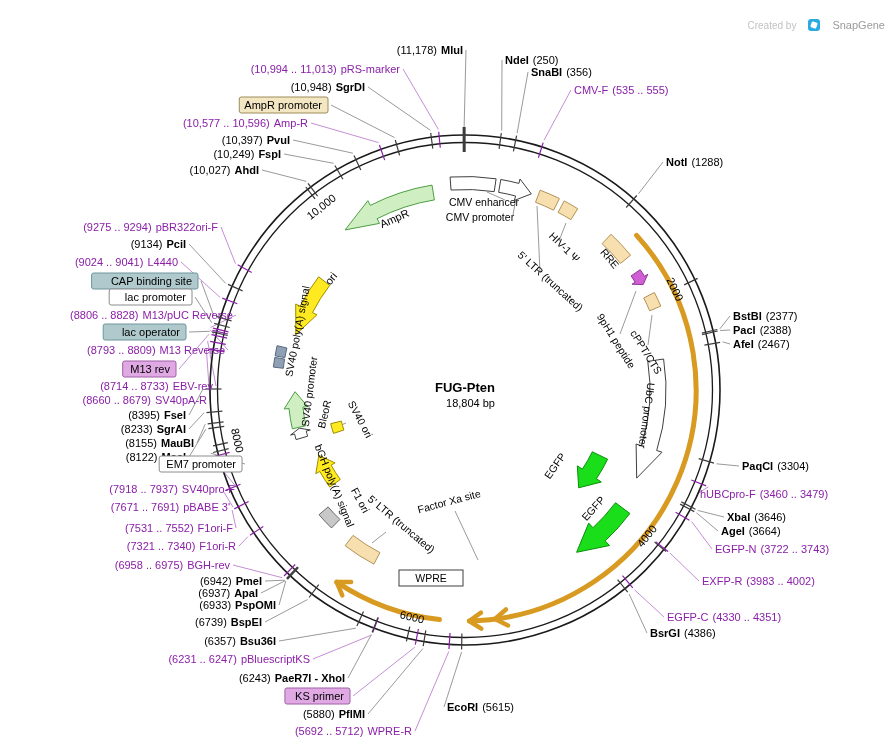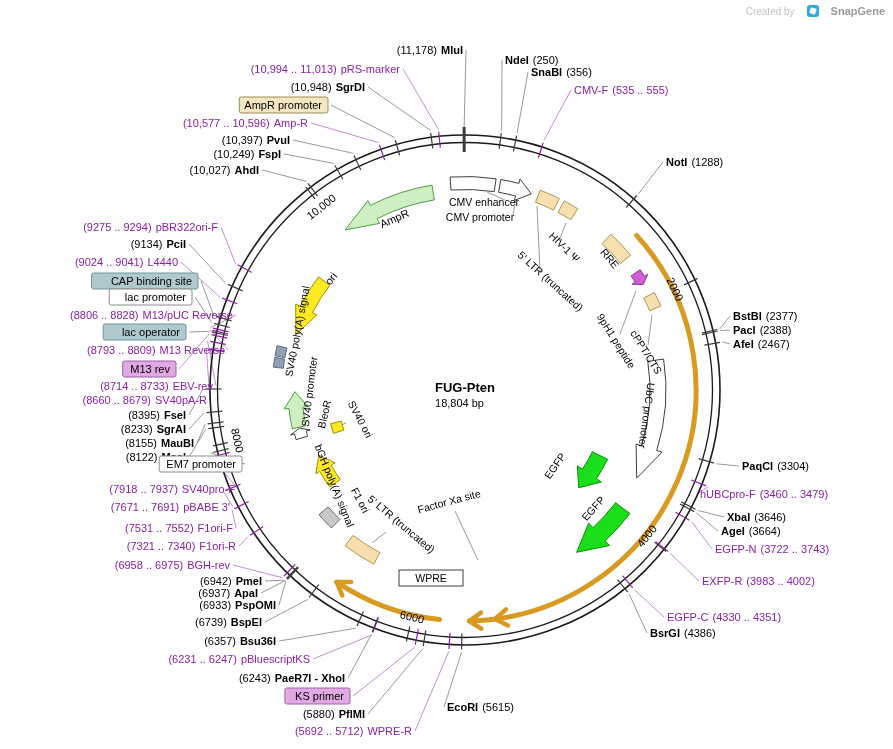--- a/index.html
+++ b/index.html
@@ -11,7 +11,7 @@
                 text-align:left;pointer-events:none;}
   .pname{font-size:13px;font-weight:bold;color:#000;}
   .psize{font-size:11px;color:#000;margin-top:2px;}
-  .credit{position:absolute;top:5px;right:8px;display:flex;align-items:center;gap:12px;
+  .credit{position:absolute;top:19px;right:8px;display:flex;align-items:center;gap:12px;
           font-size:10px;color:#c2c2c2;}
   .credit-brand{color:#9b9b9b;font-weight:bold;font-size:11px;}
   .logo{width:12px;height:12px;border-radius:3px;background:#29ABE2;display:inline-block;position:relative;}

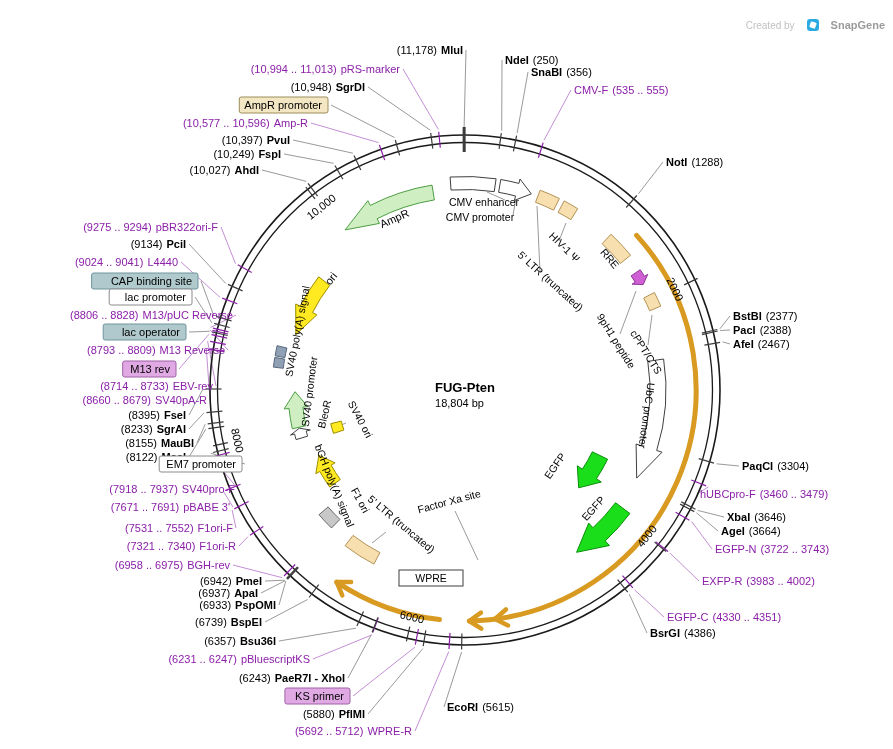--- a/index.html
+++ b/index.html
@@ -13,7 +13,7 @@
   .psize{font-size:11px;color:#000;margin-top:2px;}
   .credit{position:absolute;top:19px;right:8px;display:flex;align-items:center;gap:12px;
           font-size:10px;color:#c2c2c2;}
-  .credit-brand{color:#9b9b9b;font-weight:bold;font-size:11px;}
+  .credit-brand{color:#9b9b9b;font-weight:normal;font-size:11px;}
   .logo{width:12px;height:12px;border-radius:3px;background:#29ABE2;display:inline-block;position:relative;}
   .logo::after{content:"";position:absolute;left:3px;top:3px;width:6px;height:6px;background:#fff;
                border-radius:1px;transform:rotate(20deg);}

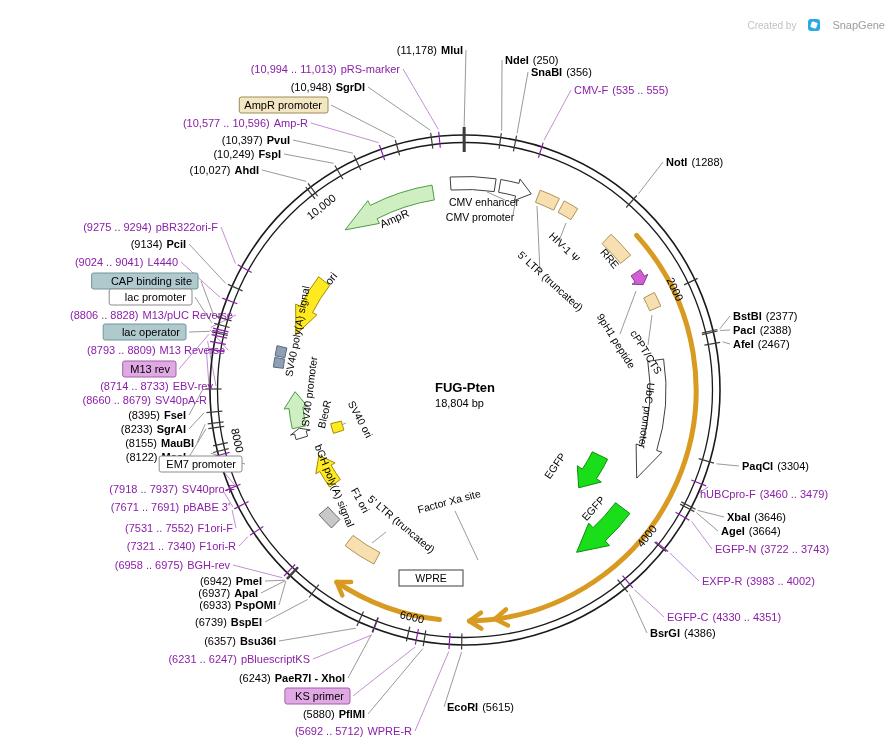--- a/index.html
+++ b/index.html
@@ -8,7 +8,7 @@
   svg{position:absolute;left:0;top:0;}
   svg text{font-family:"Liberation Sans",sans-serif;}
   .center-label{position:absolute;left:465px;top:394px;transform:translate(-50%,-50%);
-                text-align:left;pointer-events:none;}
+                text-align:right;pointer-events:none;}
   .pname{font-size:13px;font-weight:bold;color:#000;}
   .psize{font-size:11px;color:#000;margin-top:2px;}
   .credit{position:absolute;top:19px;right:8px;display:flex;align-items:center;gap:12px;

